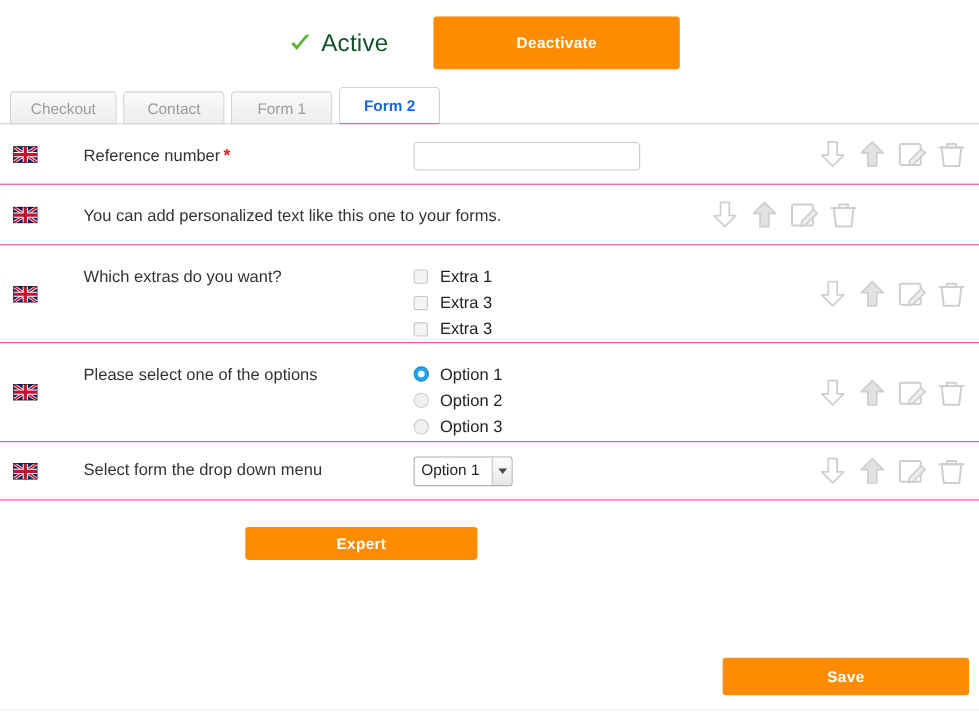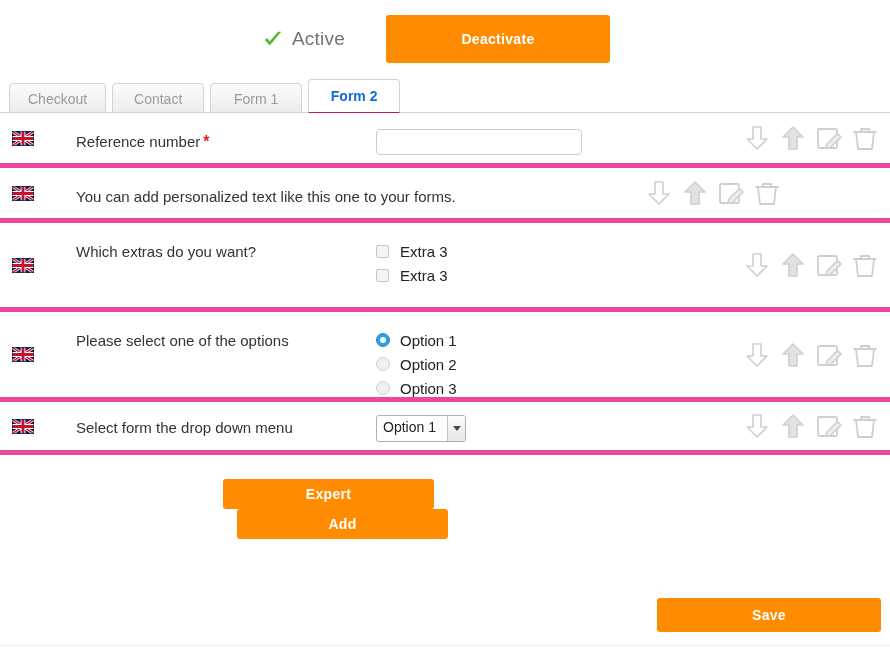--- a/index.html
+++ b/index.html
@@ -31,8 +31,8 @@
     display: block;
   }
   .status-label {
-    font-size: 19px;
-    color: #737373;
+    font-size: 22px;
+    color: #14532d;
     letter-spacing: .2px;
   }
   .btn-orange {

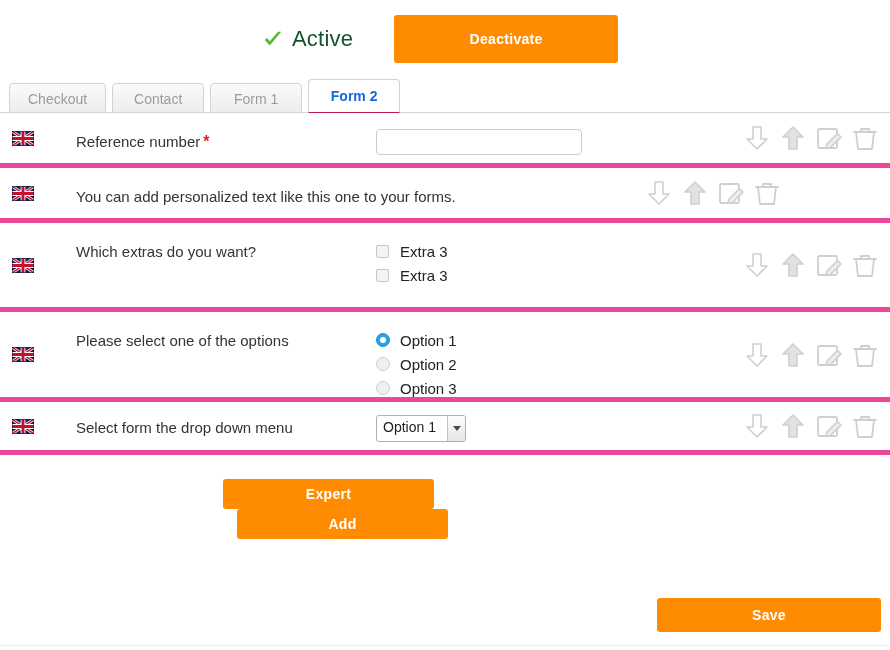--- a/index.html
+++ b/index.html
@@ -107,7 +107,7 @@
   }
   .row {
     display: flex;
-    border-bottom: 5px solid #ec4899;
+    border-bottom: 1px solid #ec4899;
     box-sizing: border-box;
     position: relative;
   }

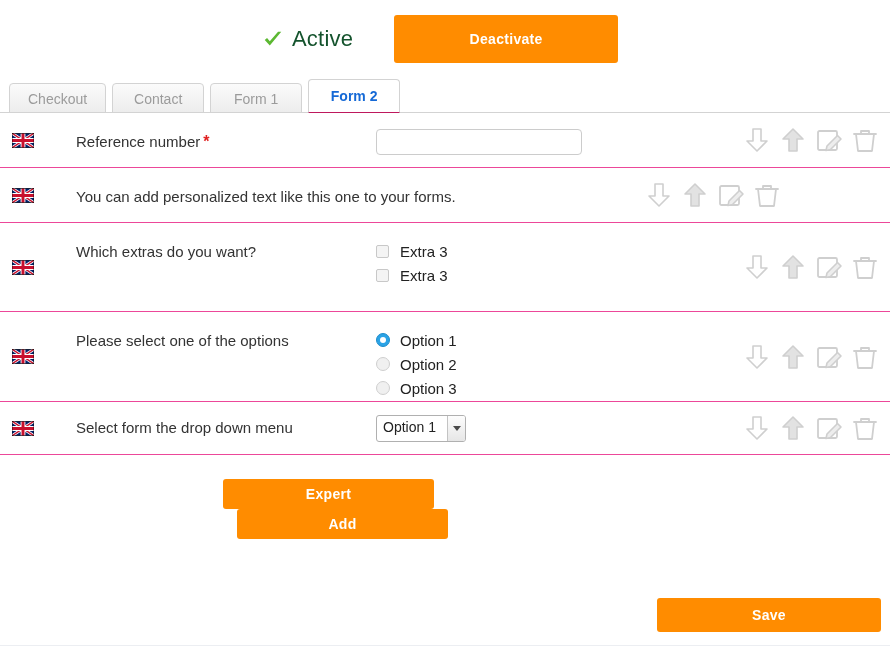--- a/index.html
+++ b/index.html
@@ -393,6 +393,10 @@
     </div>
     <div class="cell-field">
       <div class="opt-list">
+        <div class="opt-row">
+          <span class="box"></span>
+          <span>Extra 1</span>
+        </div>
         <div class="opt-row">
           <span class="box"></span>
           <span>Extra 3</span>

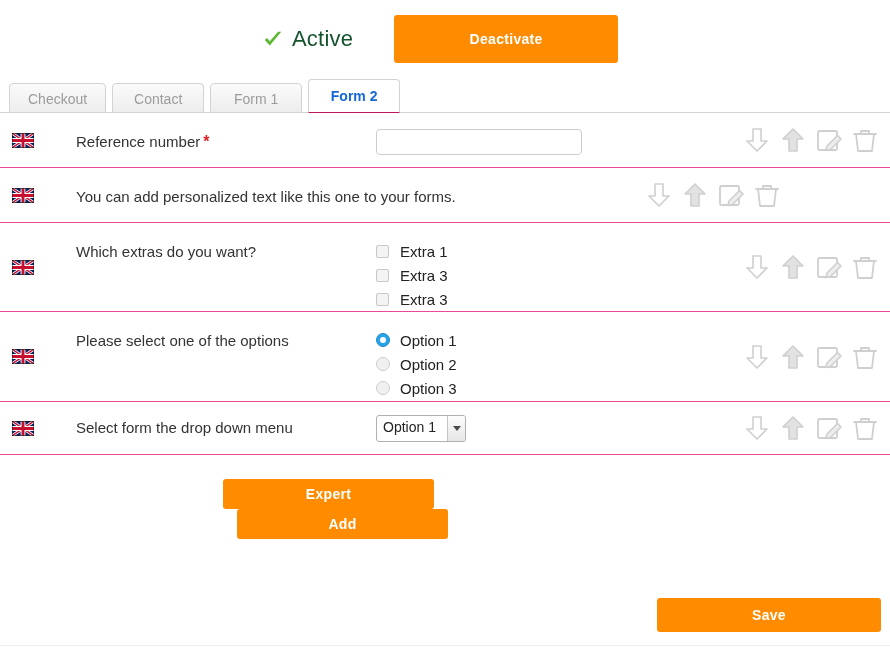--- a/index.html
+++ b/index.html
@@ -258,7 +258,6 @@
     padding-top: 24px;
     padding-left: 223px;
     display: flex;
-    flex-direction: column;
   }
   .btn-expert, .btn-add {
     width: 211px;

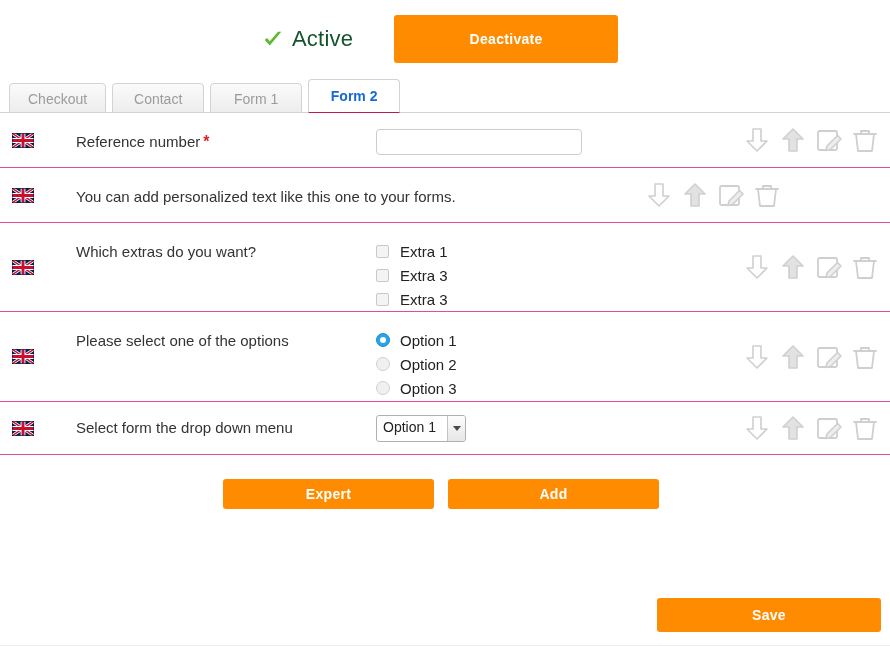--- a/index.html
+++ b/index.html
@@ -518,7 +518,6 @@
 
 <div class="btn-bar">
   <button class="btn-orange btn-expert">Expert</button>
-  <button class="btn-orange btn-add">Add</button>
 </div>
 
 <div class="save-bar">

